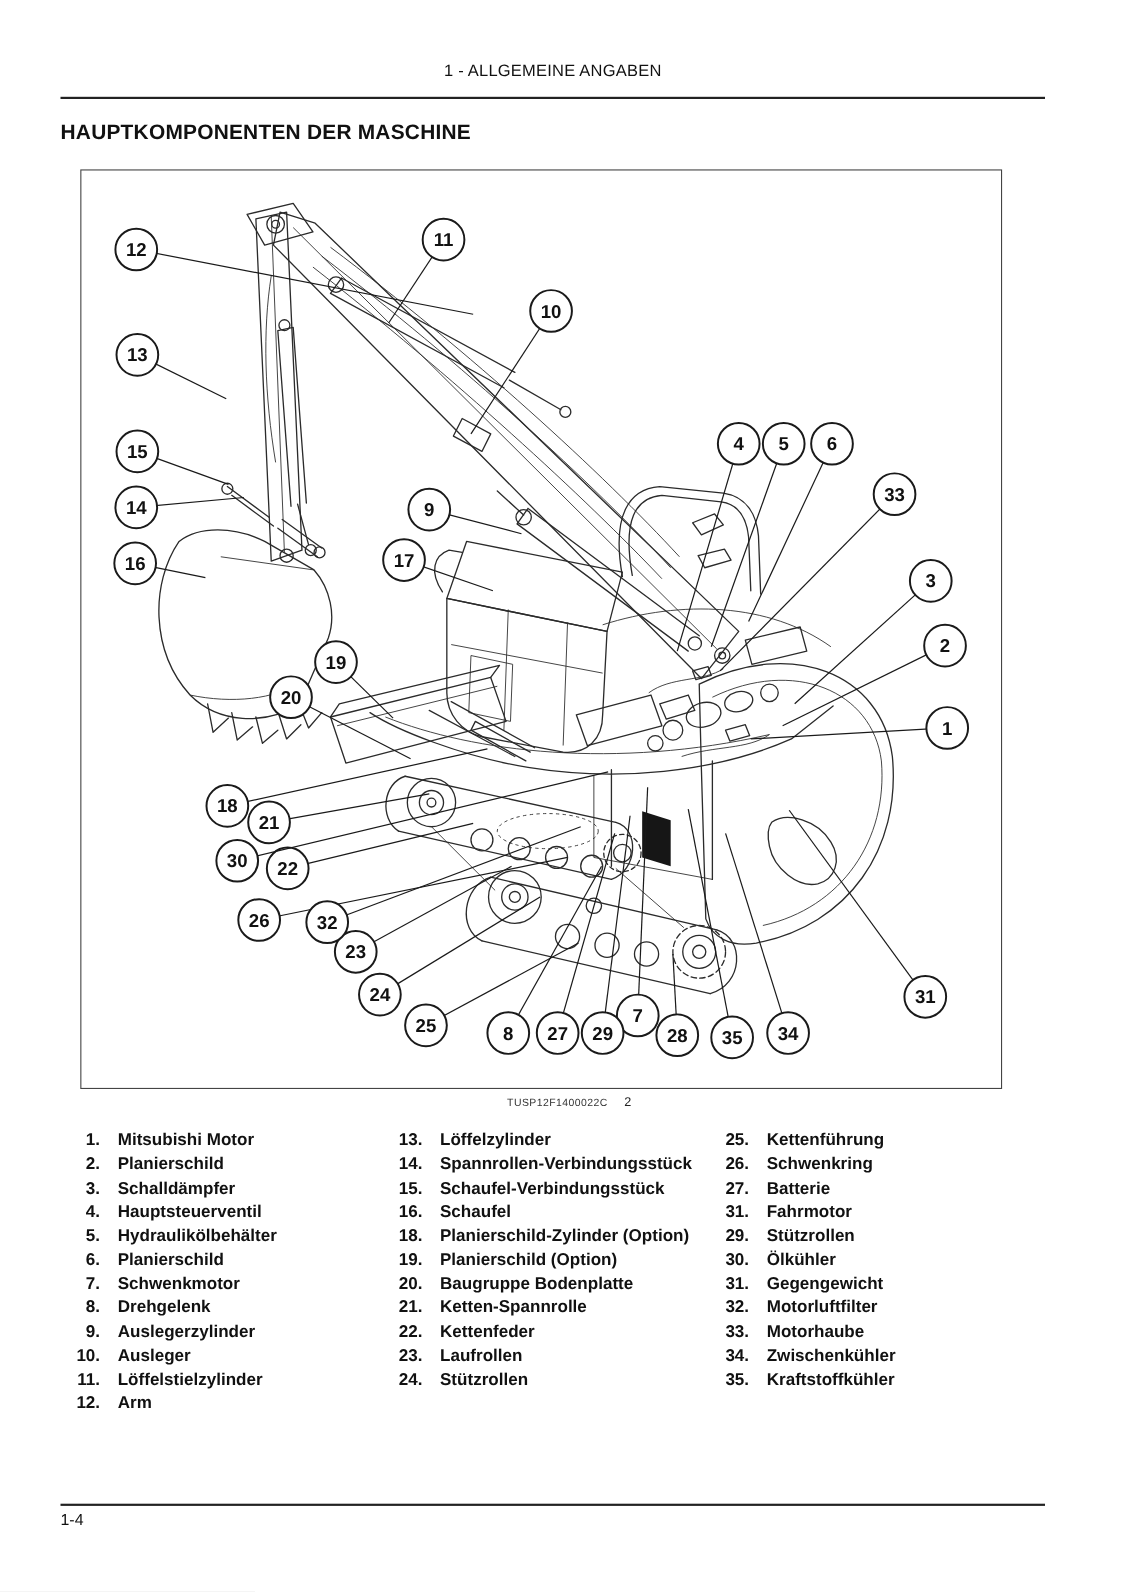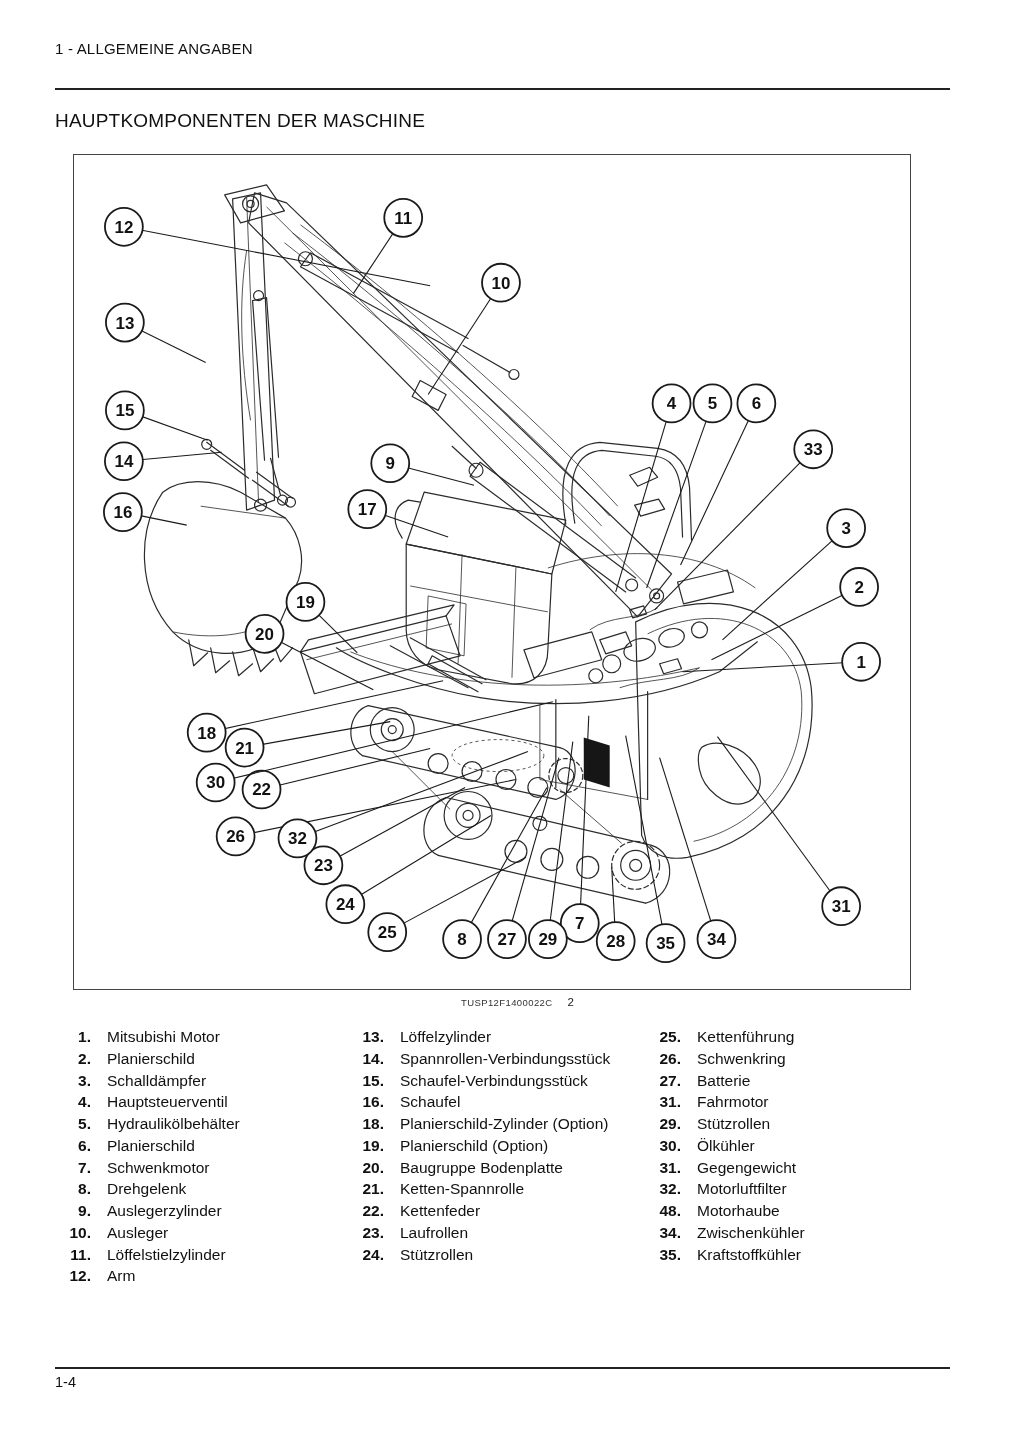--- a/index.html
+++ b/index.html
@@ -5,7 +5,7 @@
   html,body{margin:0;padding:0;background:#e8e8e8;}
   .page{position:relative;width:1024px;height:1447px;background:#ffffff;
         font-family:"Liberation Sans",sans-serif;color:#111;overflow:hidden;}
-  .header{position:absolute;left:55px;top:40px;width:895px;
+  .header{position:absolute;left:55px;top:56px;width:895px;text-align:center;
           font-size:15px;letter-spacing:.2px;}
   .rule{position:absolute;left:55px;width:895px;height:2px;background:#222;}
   .header-rule{top:88px;}

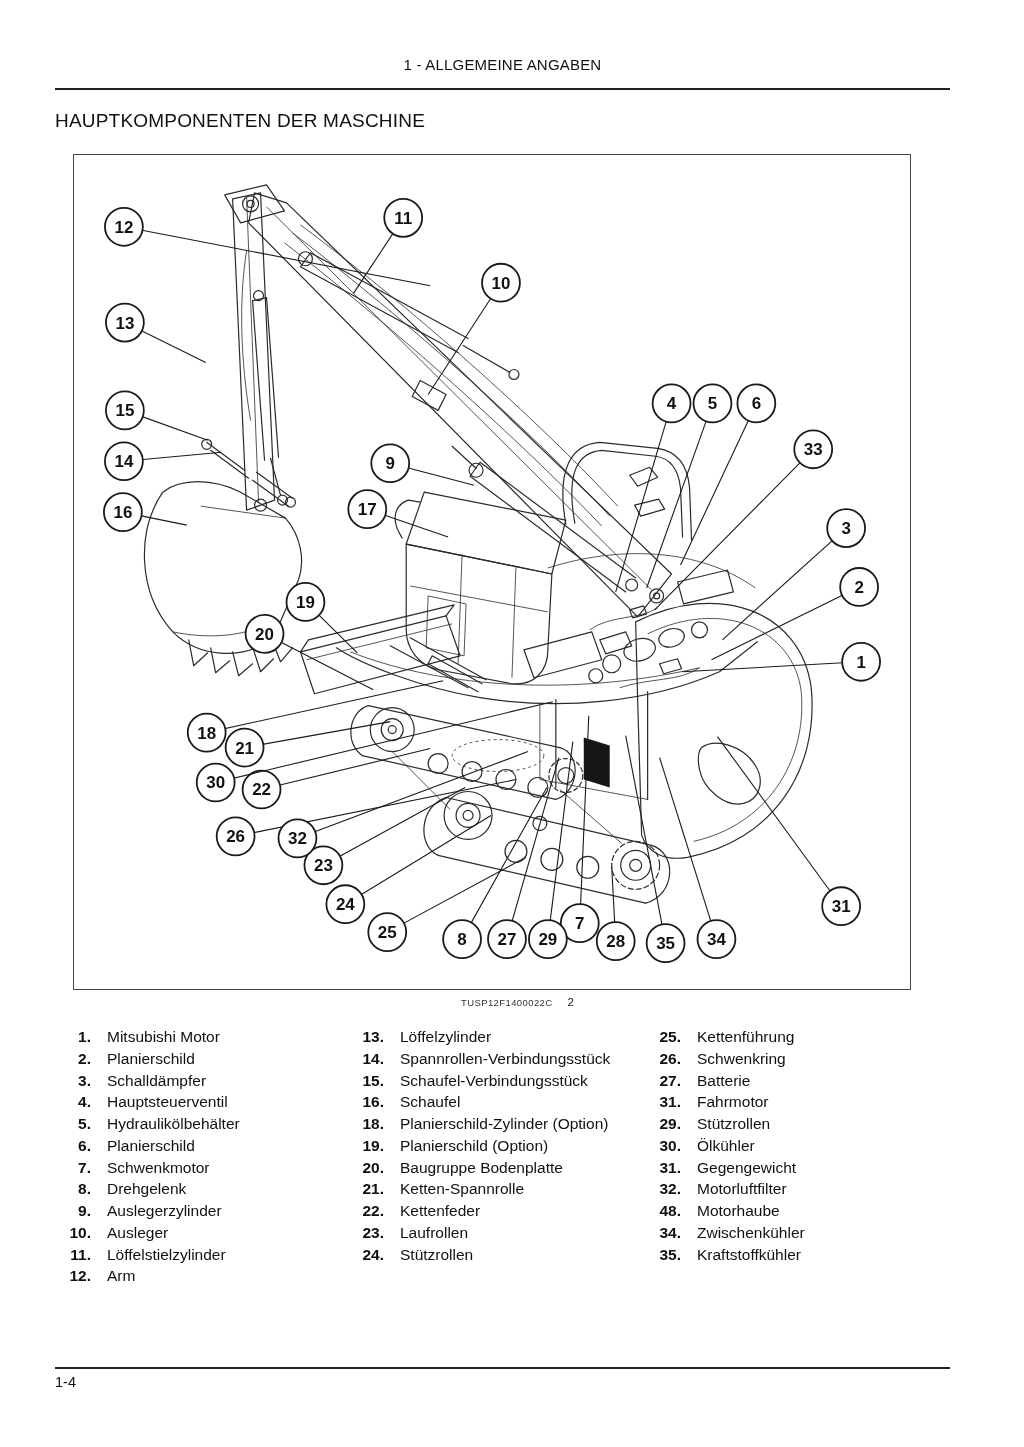--- a/index.html
+++ b/index.html
@@ -10,7 +10,7 @@
   .rule{position:absolute;left:55px;width:895px;height:2px;background:#222;}
   .header-rule{top:88px;}
   .footer-rule{top:1367px;}
-  .title{position:absolute;left:55px;top:110px;margin:0;font-size:19px;font-weight:normal;
+  .title{position:absolute;left:55px;top:110px;margin:0;font-size:19px;font-weight:bold;
          letter-spacing:.2px;}
   .figure-frame{position:absolute;left:73px;top:154px;width:838px;height:836px;
                 border:1.5px solid #444;box-sizing:border-box;background:#fff;}

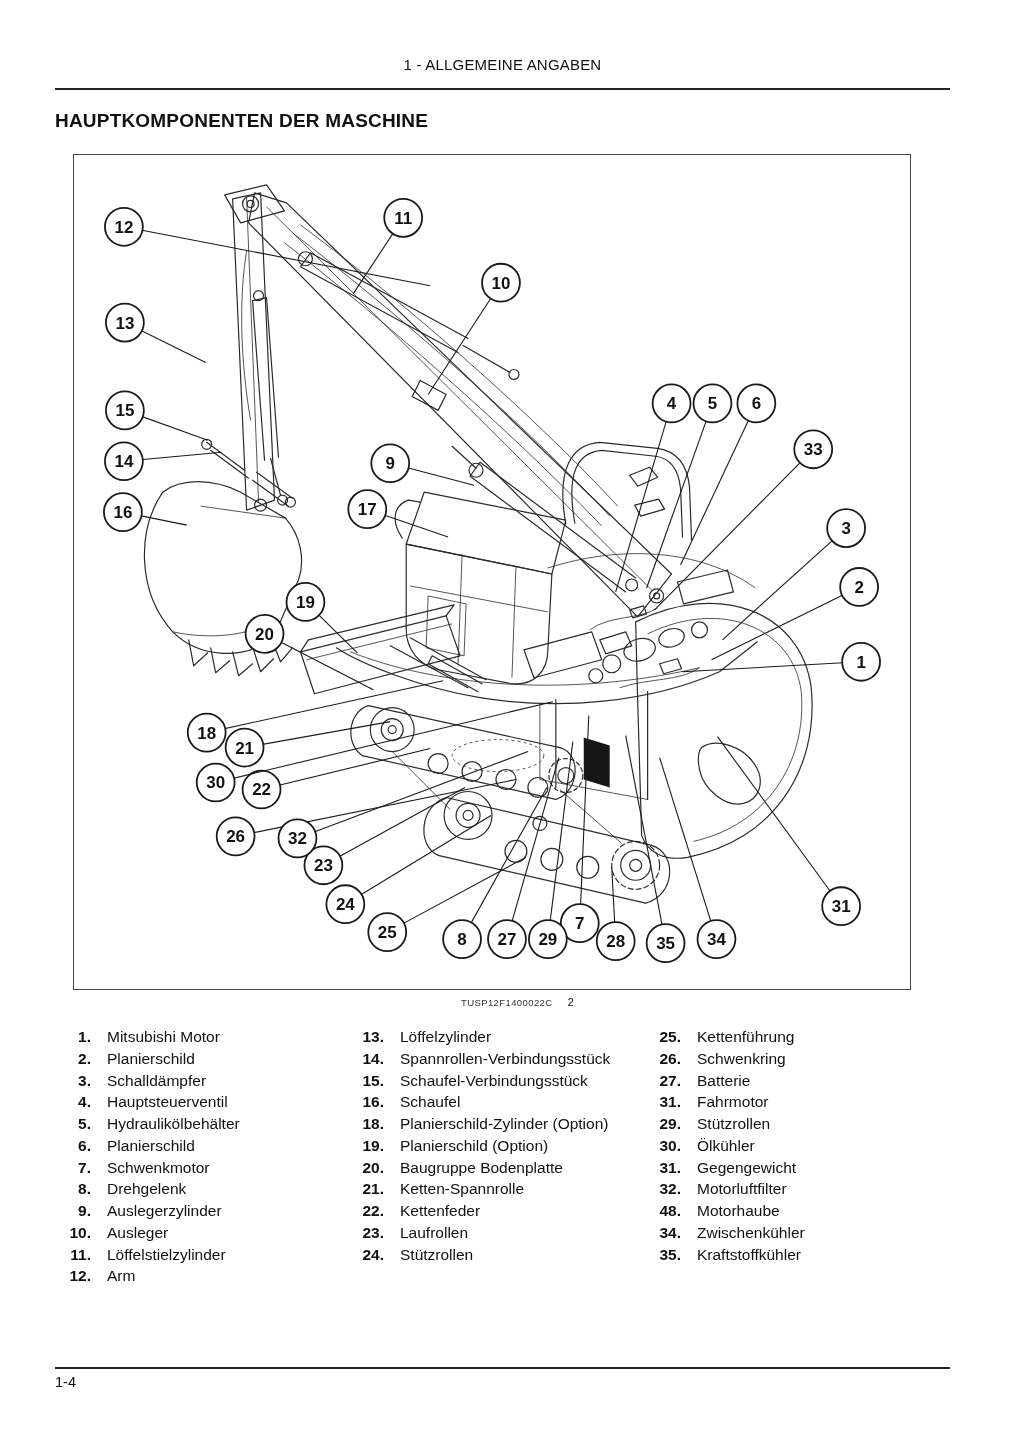--- a/index.html
+++ b/index.html
@@ -24,7 +24,7 @@
   .legend-col:nth-child(2){width:297px;}
   .legend-row{display:flex;height:21.75px;align-items:baseline;font-size:15.5px;}
   .legend-num{width:36px;text-align:right;font-weight:bold;flex:0 0 36px;}
-  .legend-label{margin-left:16px;white-space:nowrap;}
+  .legend-label{margin-left:16px;white-space:nowrap;font-weight:bold;}
   .footer{position:absolute;left:55px;top:1374px;width:895px;text-align:left;
           font-size:14.5px;}
   

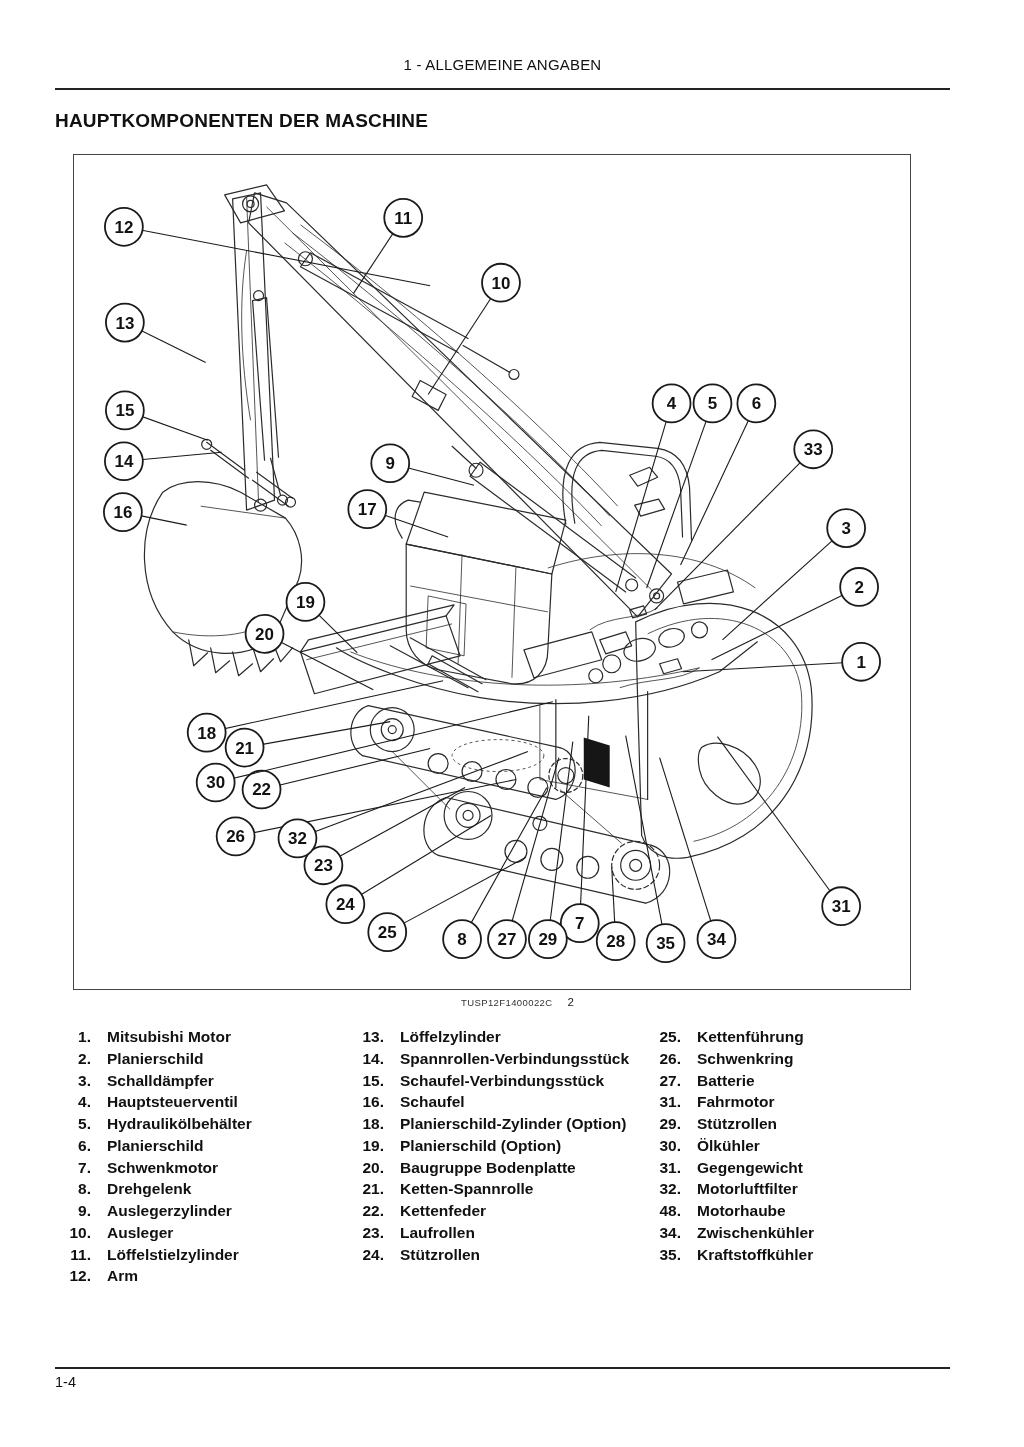--- a/index.html
+++ b/index.html
@@ -485,7 +485,7 @@
           <span class="legend-label">Motorluftfilter</span>
         </div>
         <div class="legend-row">
-          <span class="legend-num">48.</span>
+          <span class="legend-num">33.</span>
           <span class="legend-label">Motorhaube</span>
         </div>
         <div class="legend-row">

